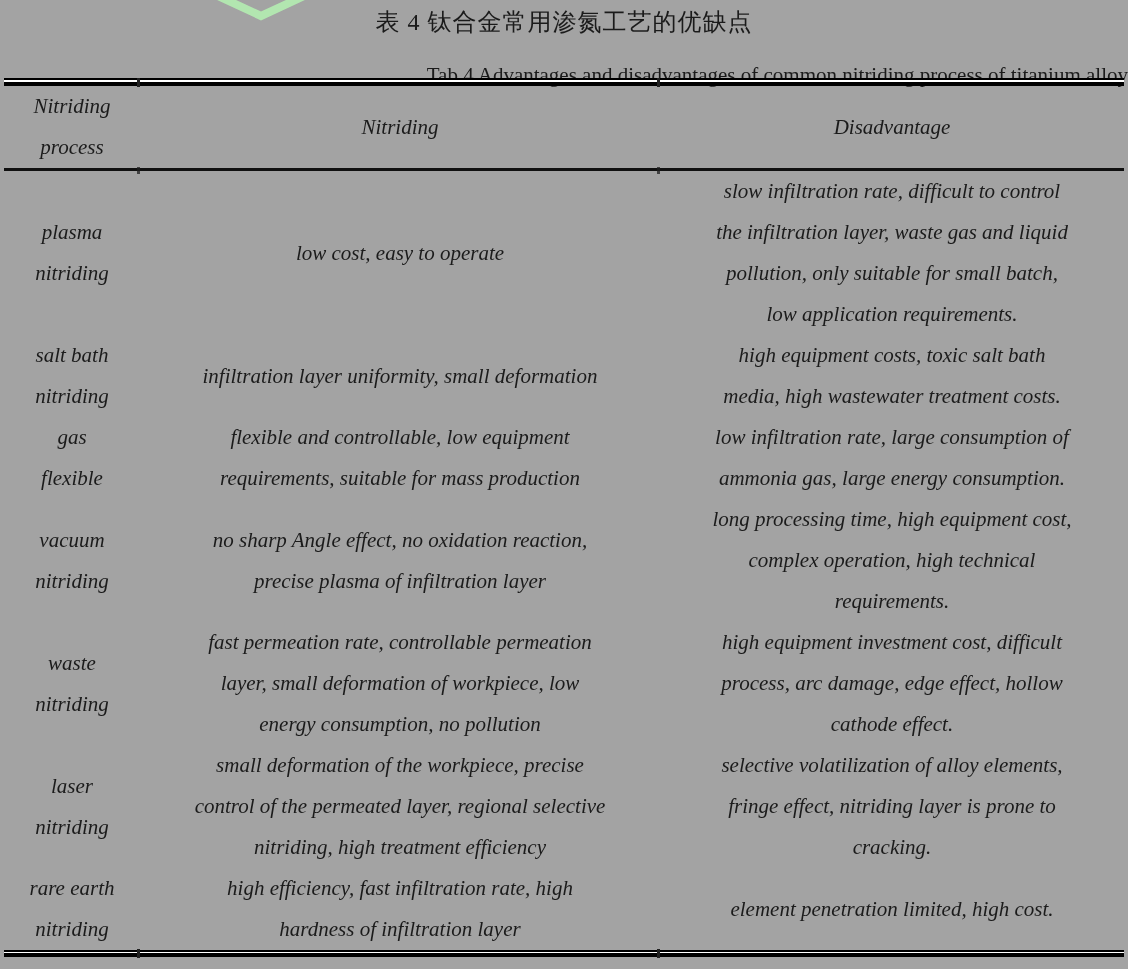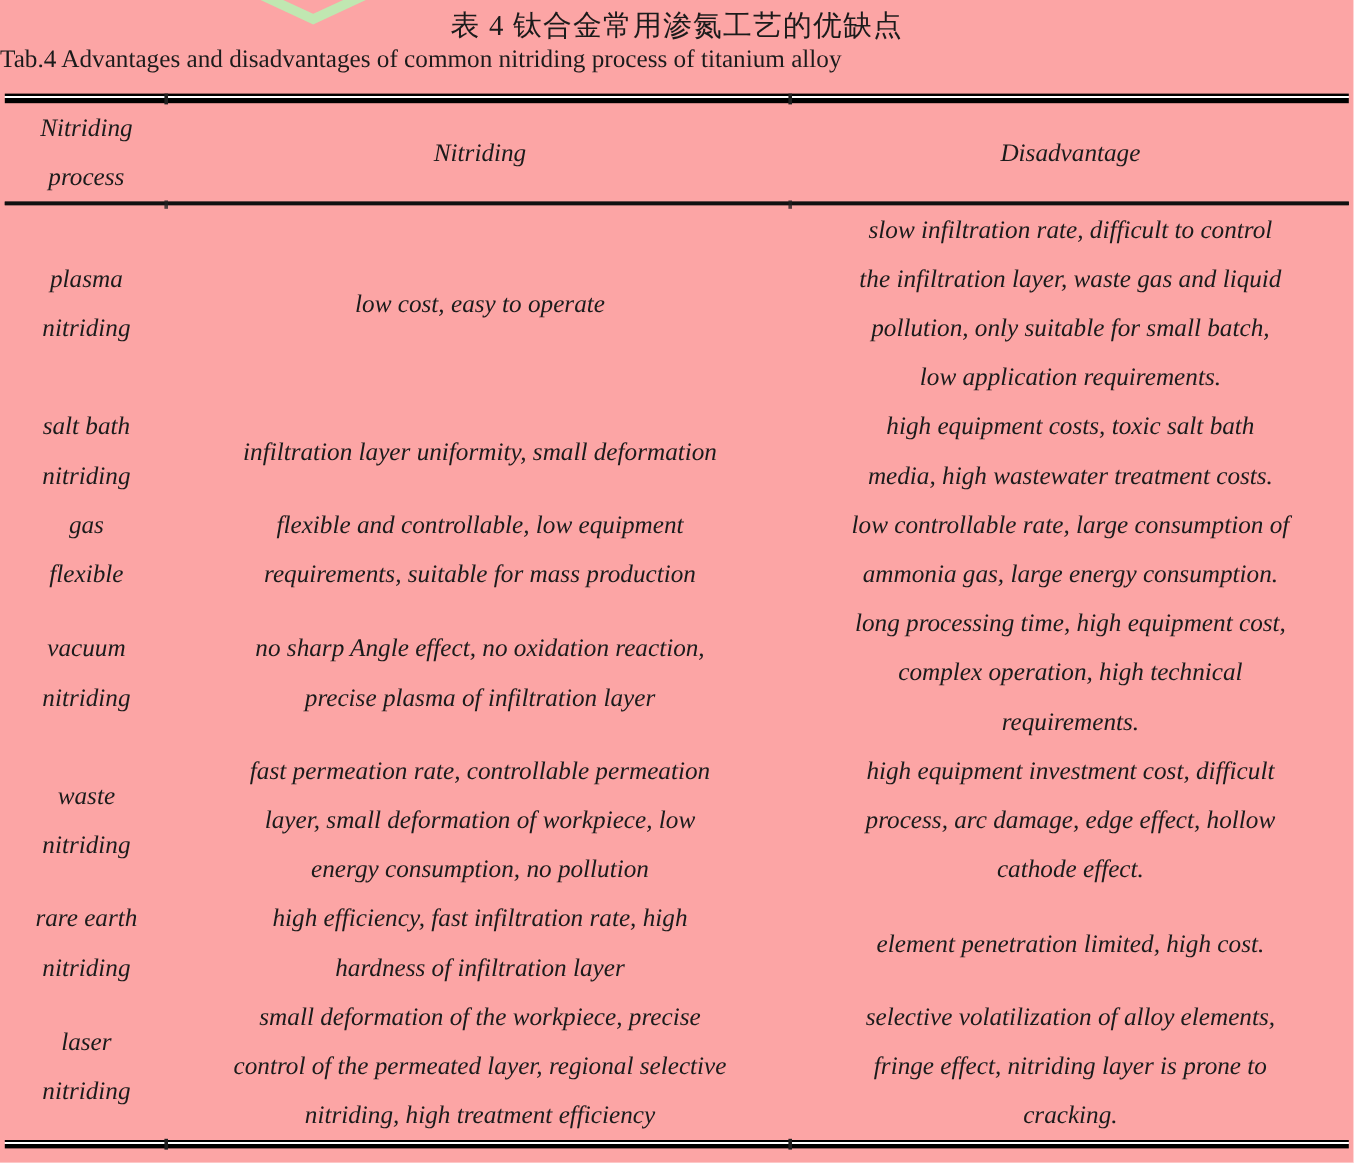--- a/index.html
+++ b/index.html
@@ -6,7 +6,7 @@
   .page{
     position:relative;
     width:1128px;height:969px;
-    background:#fca5a5;
+    background:#a3a3a3;
     font-family:"Liberation Serif","DejaVu Serif",serif;
     color:#1b1b1b;
     overflow:hidden;

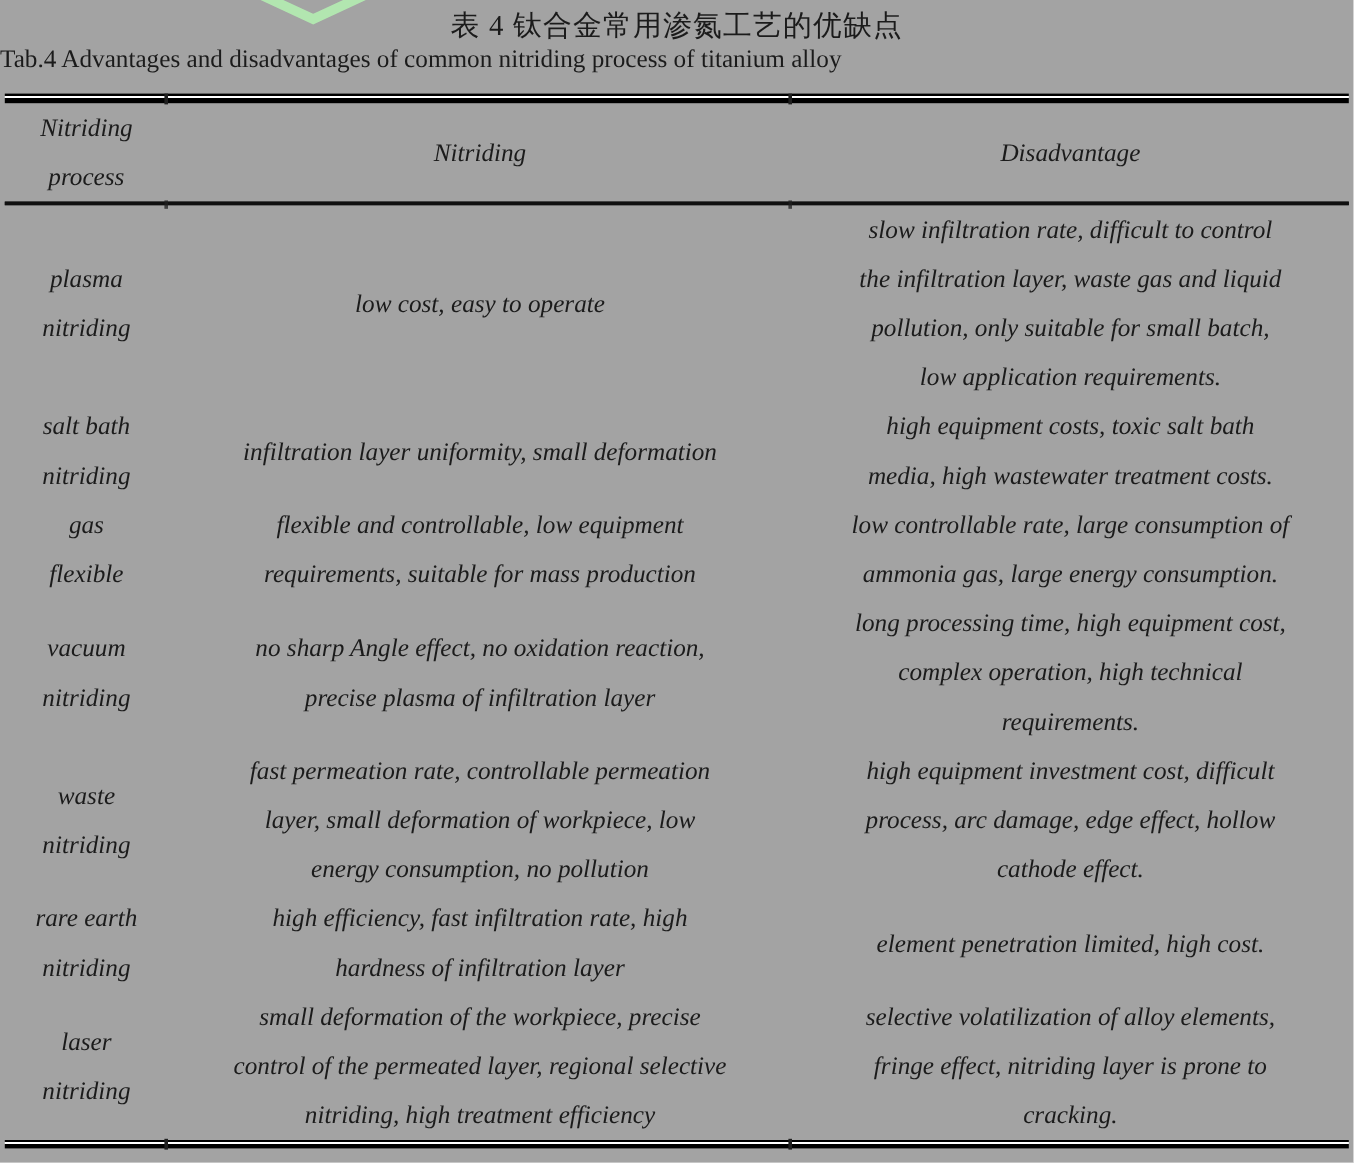--- a/index.html
+++ b/index.html
@@ -19,8 +19,8 @@
     font-family:"Liberation Serif","DejaVu Sans",serif;
   }
   .title-en{
-    position:absolute;top:35px;left:0;width:100%;
-    text-align:left;font-size:21px;line-height:28px;
+    position:absolute;top:61px;left:0;width:100%;
+    text-align:right;font-size:21px;line-height:28px;
   }
   .table-wrap{position:absolute;top:78px;left:4px;width:1120px;font-style:italic;}
   .rule-top{

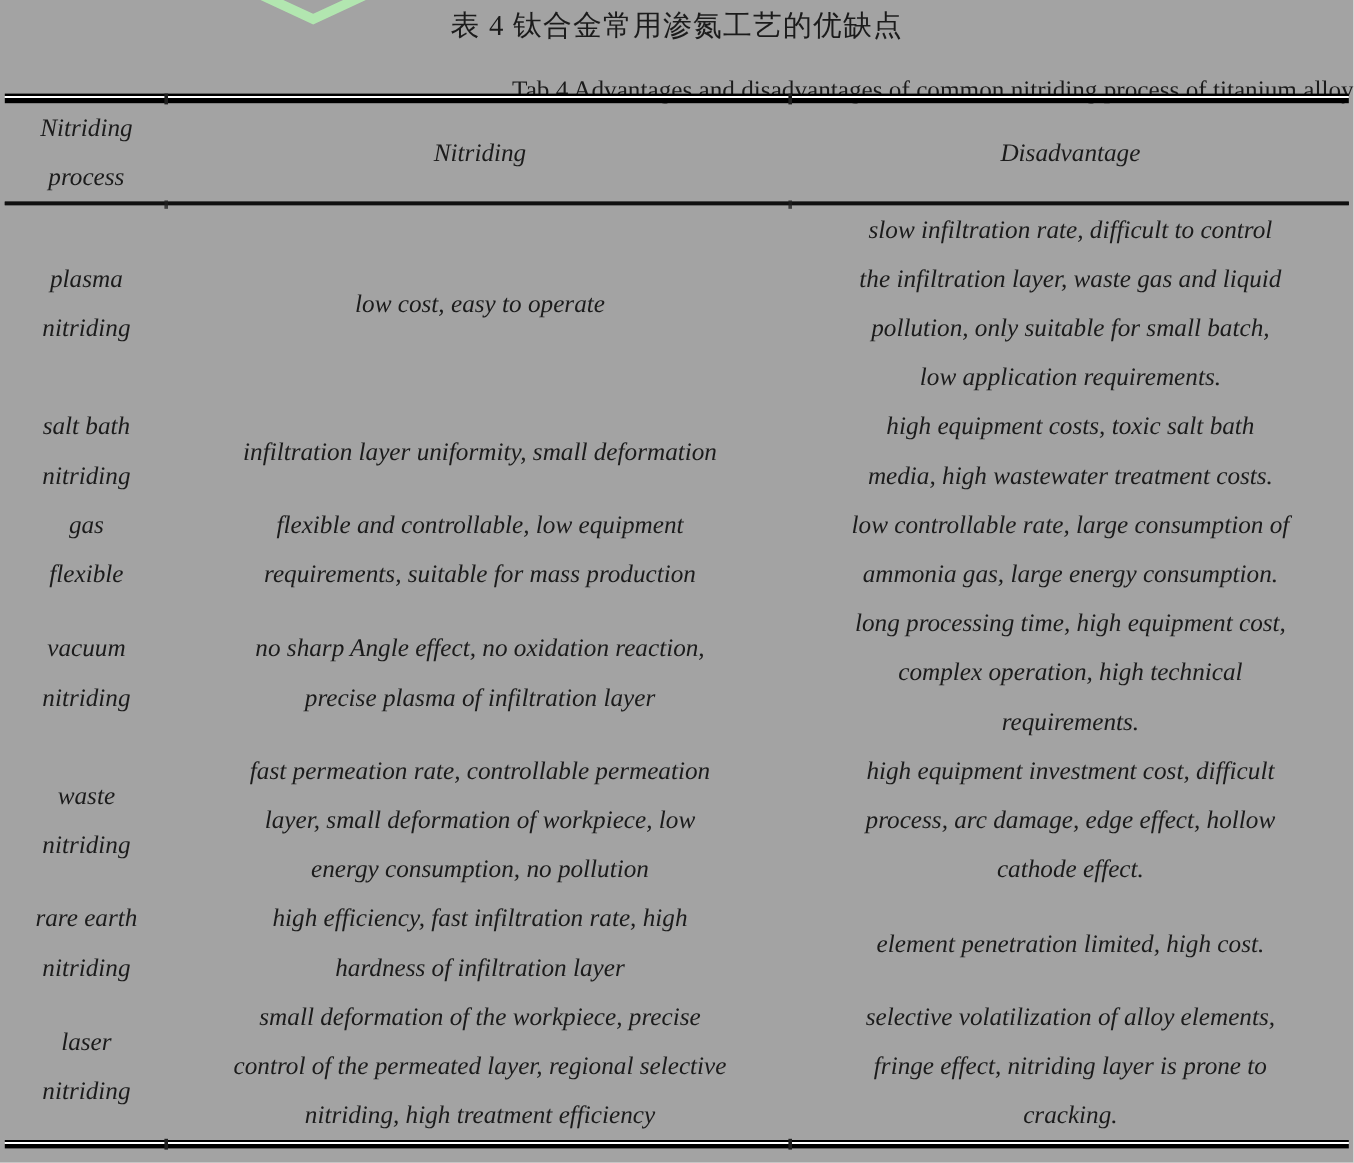--- a/index.html
+++ b/index.html
@@ -99,7 +99,7 @@
 flexible</td>
     <td>flexible and controllable, low equipment
 requirements, suitable for mass production</td>
-    <td>low controllable rate, large consumption of
+    <td>low infiltration rate, large consumption of
 ammonia gas, large energy consumption.</td>
   </tr>
 

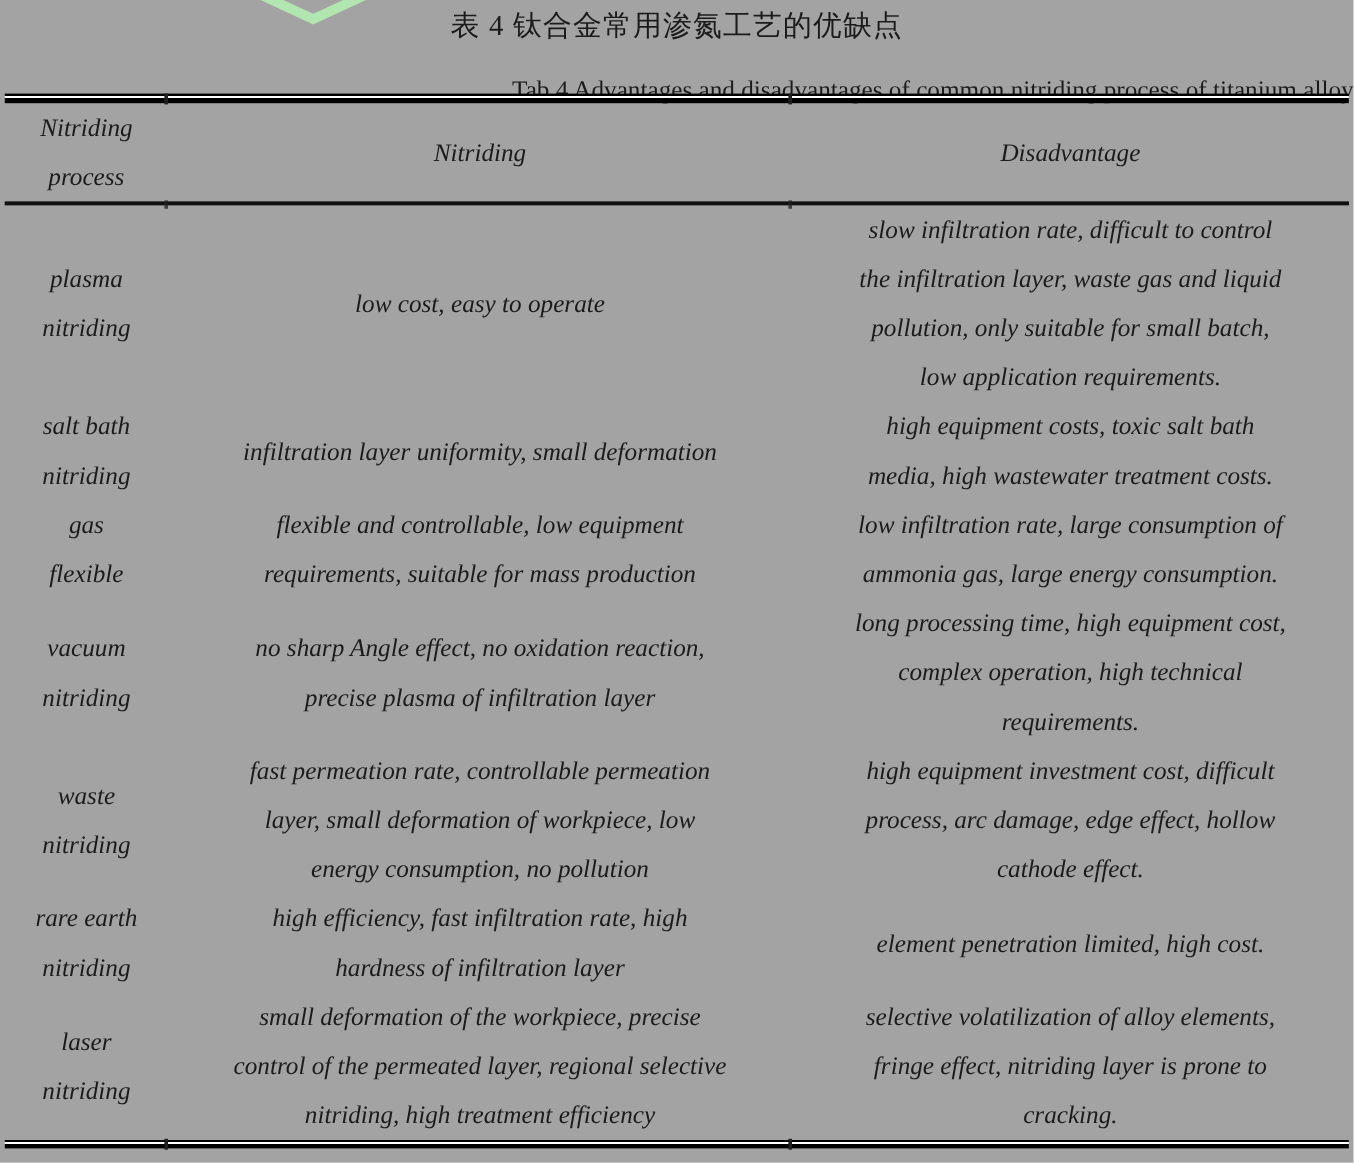--- a/index.html
+++ b/index.html
@@ -125,14 +125,6 @@
   </tr>
 
   <tr>
-    <td>rare earth
-nitriding</td>
-    <td>high efficiency, fast infiltration rate, high
-hardness of infiltration layer</td>
-    <td>element penetration limited, high cost.</td>
-  </tr>
-
-  <tr>
     <td>laser
 nitriding</td>
     <td>small deformation of the workpiece, precise
@@ -141,6 +133,14 @@
     <td>selective volatilization of alloy elements,
 fringe effect, nitriding layer is prone to
 cracking.</td>
+  </tr>
+
+  <tr>
+    <td>rare earth
+nitriding</td>
+    <td>high efficiency, fast infiltration rate, high
+hardness of infiltration layer</td>
+    <td>element penetration limited, high cost.</td>
   </tr>
 </tbody>
     </table>

